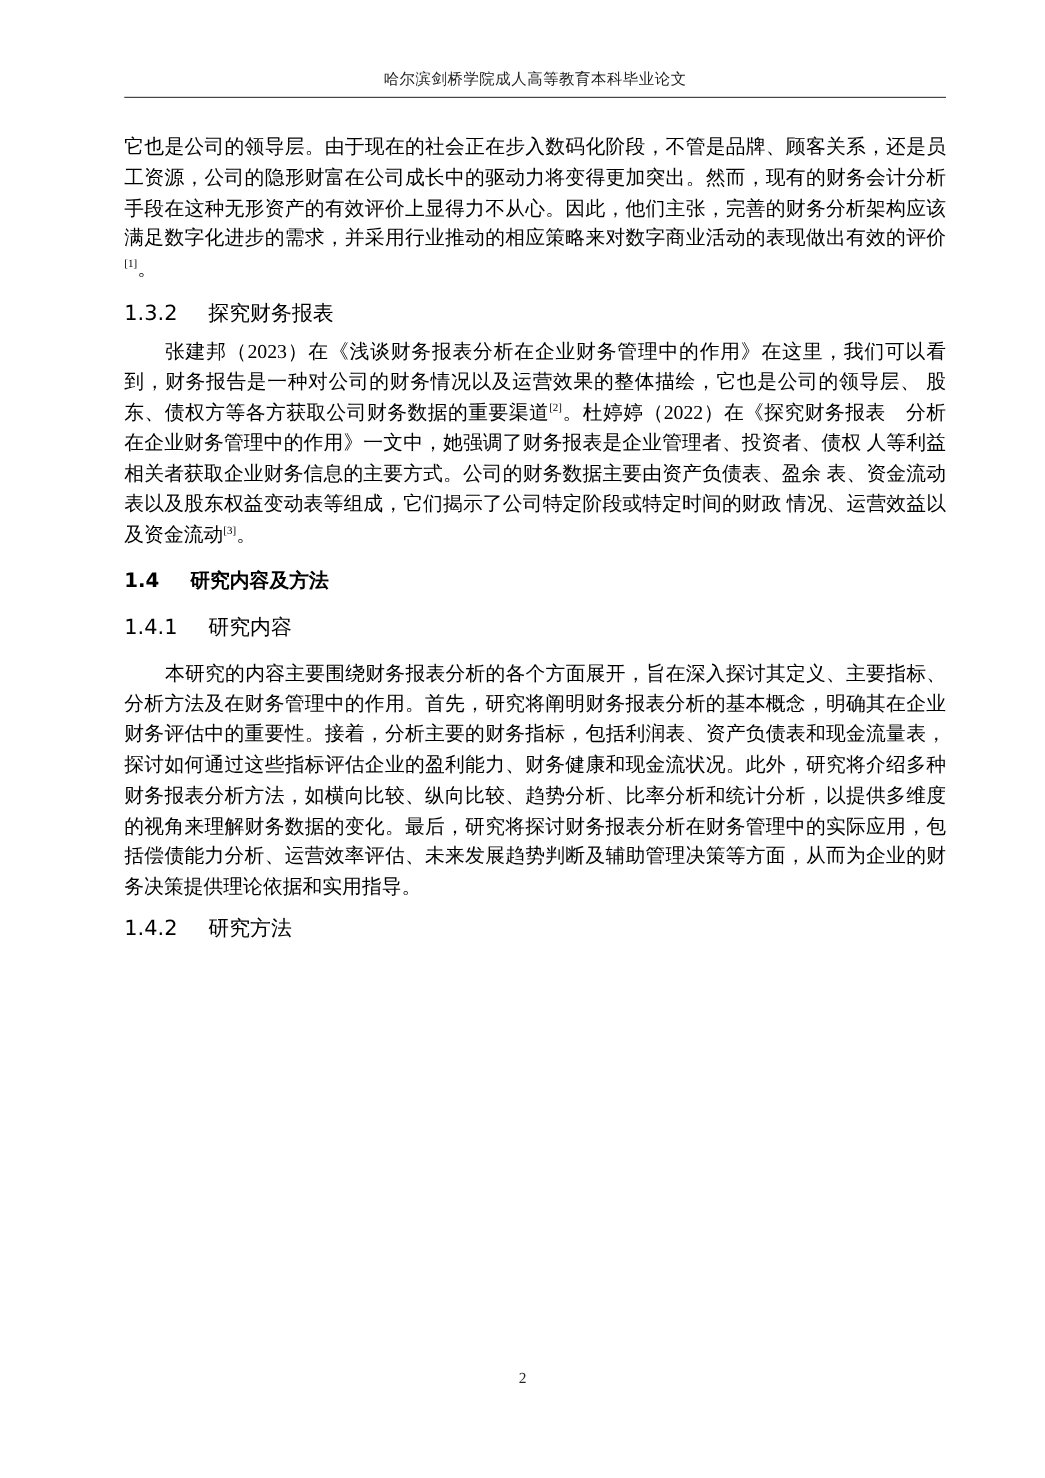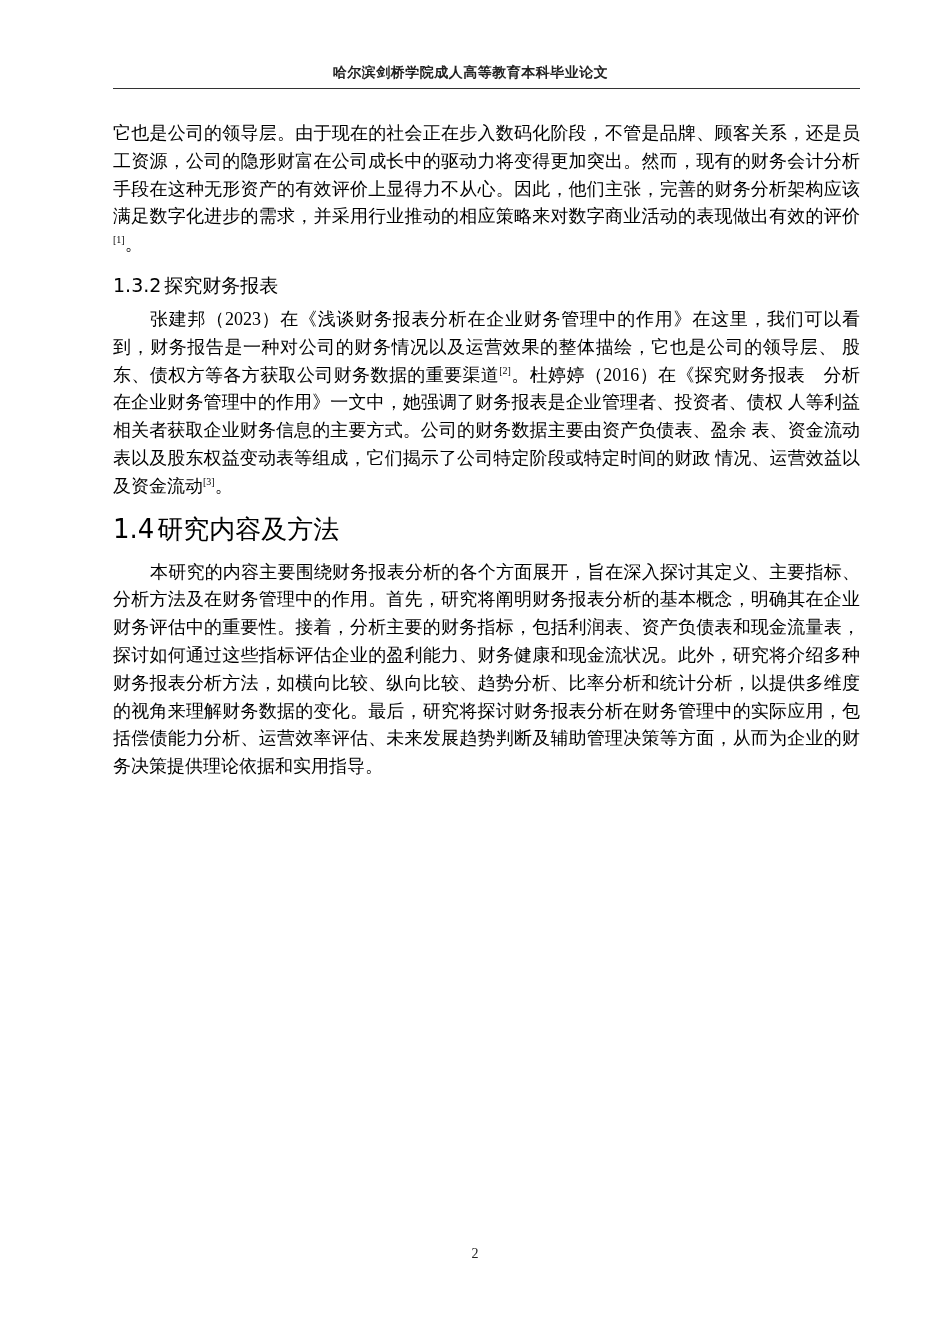--- a/index.html
+++ b/index.html
@@ -6,9 +6,9 @@
   body { width: 950px; height: 1344px; position: relative; overflow: hidden; color: #000; }
   .page { position: absolute; left: 0; top: 0; width: 950px; height: 1344px; background: #fff; }
   .header {
-    position: absolute; left: 97px; top: 64px; width: 747px;
+    position: absolute; left: 113px; top: 64px; width: 747px;
     text-align: center; font-family: "Liberation Serif", "DejaVu Serif", serif;
-    font-size: 14px; line-height: 18px; color: #222; letter-spacing: 0.5px; font-weight: bold;
+    font-size: 14px; line-height: 18px; color: #222; letter-spacing: 0.5px;
   }
   .header-rule { position: absolute; left: 113px; top: 88px; width: 747px; height: 0; border-top: 1px solid #333; }
   .body { position: absolute; left: 113px; top: 120px; width: 747px;

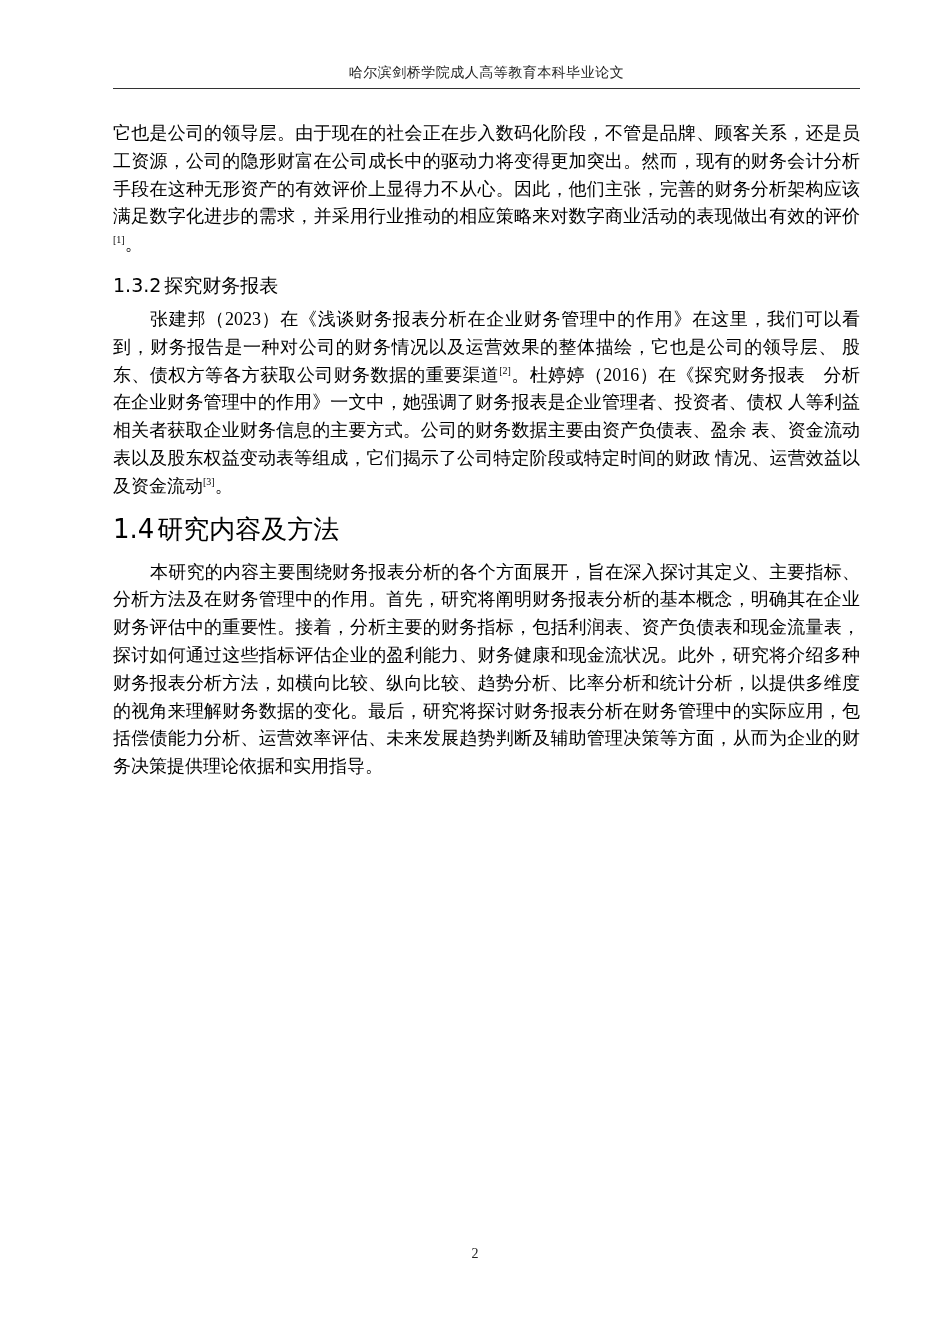--- a/index.html
+++ b/index.html
@@ -18,7 +18,7 @@
   sup { font-size: 10px; line-height: 0; vertical-align: 7px; }
   .h3 { font-family: "DejaVu Sans", "Liberation Sans", sans-serif; font-size: 19px; line-height: 22px; margin: 0; font-weight: normal; }
   .h2 { font-family: "DejaVu Sans", "Liberation Sans", sans-serif; font-size: 26px; line-height: 24px; margin: 0; font-weight: normal; }
-  .num { margin-right: 3px; }
+  .num { margin-right: 28px; }
   .footer { position: absolute; left: 0; width: 950px; top: 1246px; text-align: center;
     font-family: "Liberation Serif", "DejaVu Serif", serif; font-size: 14px; color: #222; }
 </style>

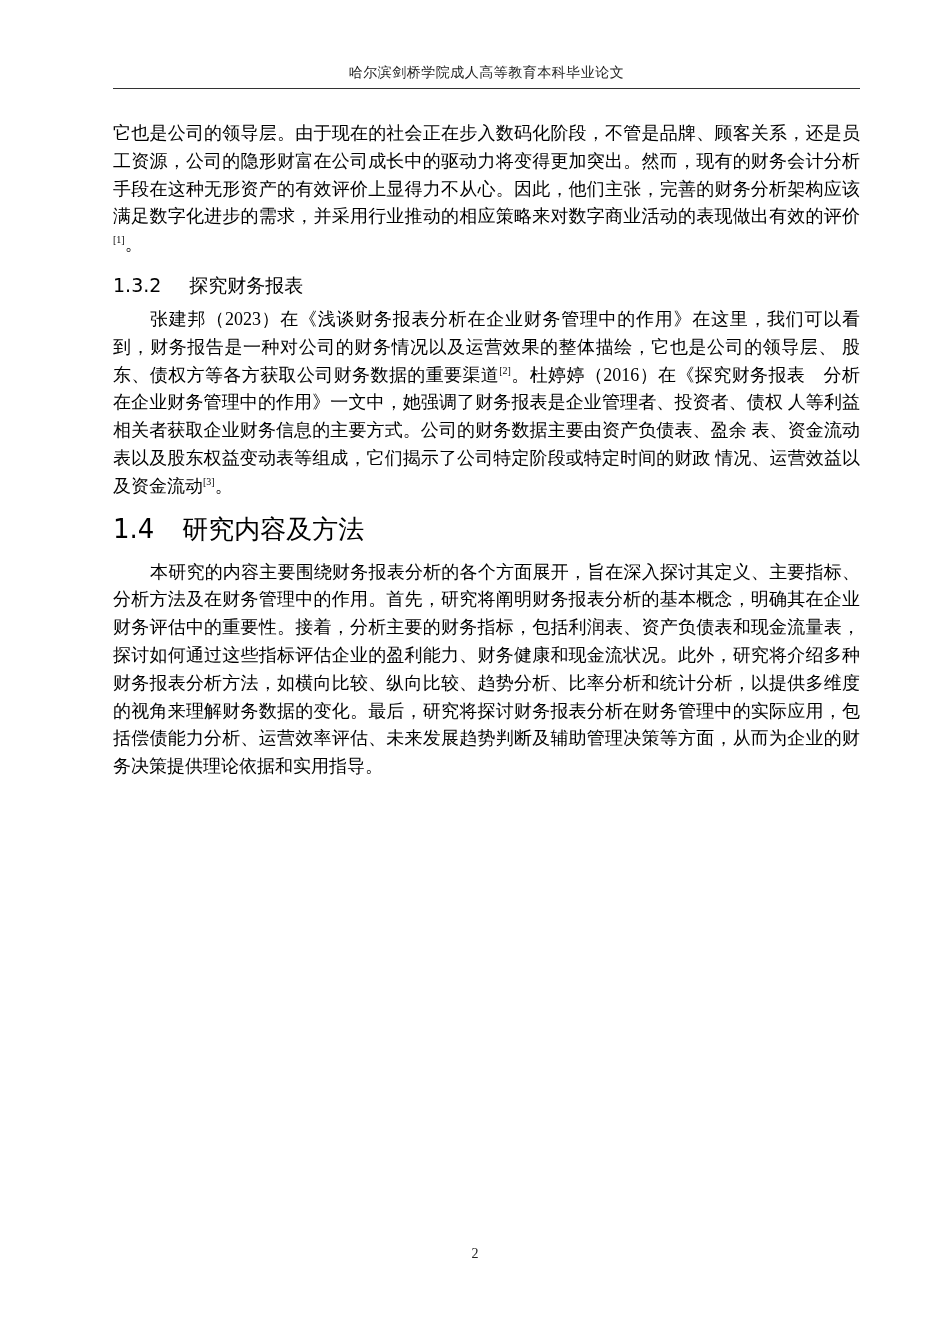--- a/index.html
+++ b/index.html
@@ -36,7 +36,7 @@
       <span class="num">1.3.2</span><span>探究财务报表</span>
     </h3>
 
-    <p class="indent"><span>张建邦（2023）在《浅谈财务报表分析在企业财务管理中的作用》在这里，我们可以看到，财务报告是一种对公司的财务情况以及运营效果的整体描绘，它也是公司的领导层、 股东、债权方等各方获取公司财务数据的重要渠道</span><sup>[2]</sup><span>。杜婷婷（2016）在《探究财务报表　分析在企业财务管理中的作用》一文中，她强调了财务报表是企业管理者、投资者、债权 人等利益相关者获取企业财务信息的主要方式。公司的财务数据主要由资产负债表、盈余 表、资金流动表以及股东权益变动表等组成，它们揭示了公司特定阶段或特定时间的财政 情况、运营效益以及资金流动</span><sup>[3]</sup><span>。</span></p>
+    <p class="indent"><span>张建邦（2023）在《浅谈财务报表分析在企业财务管理中的作用》在这里，我们可以看到，财务报告是一种对公司的财务情况以及运营效果的整体描绘，它也是公司的领导层、 股东、债权方等各方获取公司财务数据的重要渠道</span><sup>[2]</sup><span>。杜婷婷（2022）在《探究财务报表　分析在企业财务管理中的作用》一文中，她强调了财务报表是企业管理者、投资者、债权 人等利益相关者获取企业财务信息的主要方式。公司的财务数据主要由资产负债表、盈余 表、资金流动表以及股东权益变动表等组成，它们揭示了公司特定阶段或特定时间的财政 情况、运营效益以及资金流动</span><sup>[3]</sup><span>。</span></p>
 
     <h2 class="h2" style="margin-top:16px; margin-bottom:18px;">
       <span class="num">1.4</span><span>研究内容及方法</span>

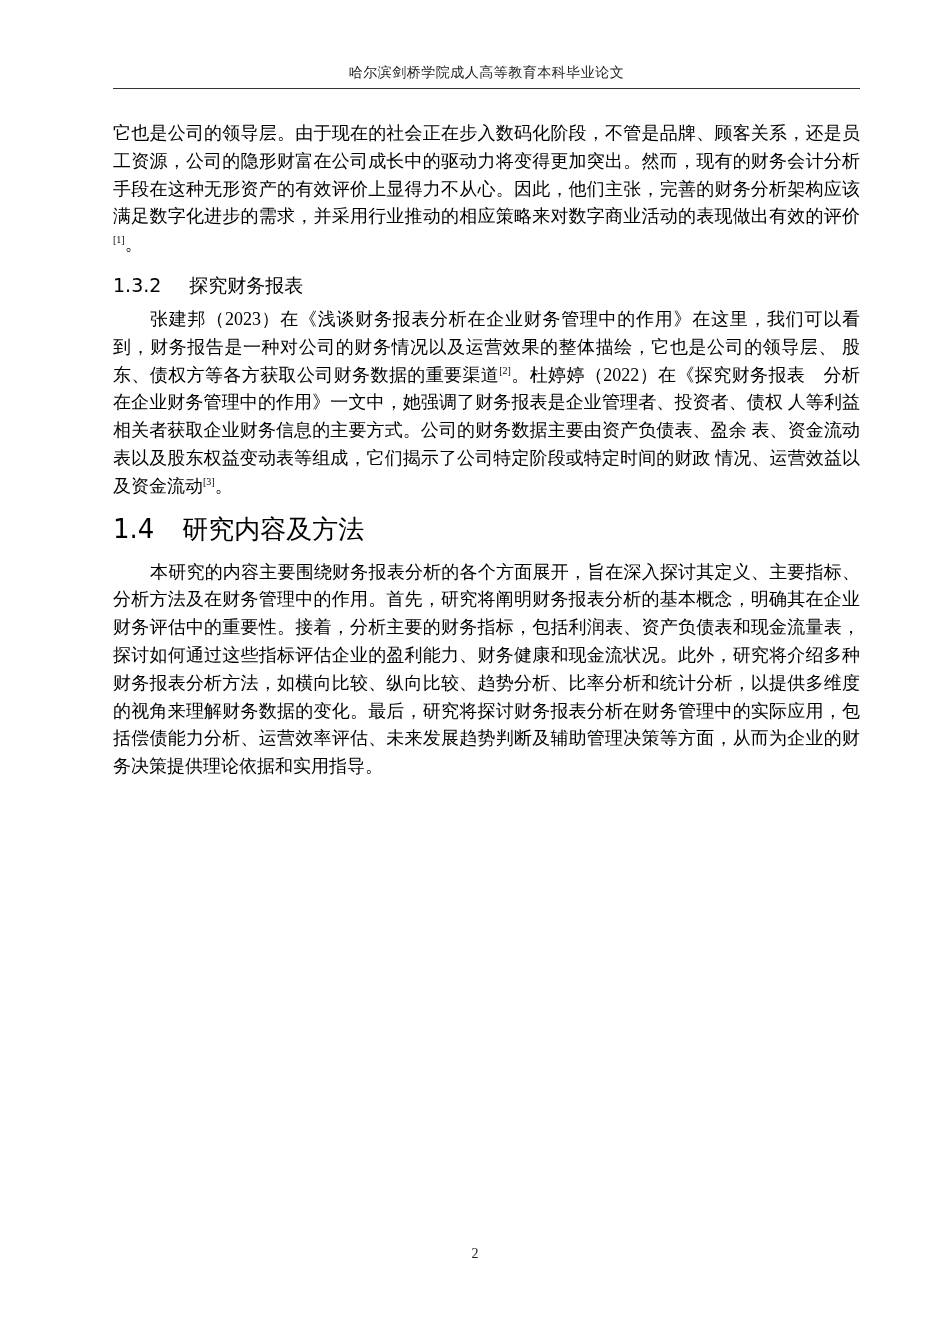--- a/index.html
+++ b/index.html
@@ -17,7 +17,7 @@
   p.indent { text-indent: 37px; }
   sup { font-size: 10px; line-height: 0; vertical-align: 7px; }
   .h3 { font-family: "DejaVu Sans", "Liberation Sans", sans-serif; font-size: 19px; line-height: 22px; margin: 0; font-weight: normal; }
-  .h2 { font-family: "DejaVu Sans", "Liberation Sans", sans-serif; font-size: 26px; line-height: 24px; margin: 0; font-weight: normal; }
+  .h2 { font-family: "DejaVu Sans", "Liberation Sans", sans-serif; font-size: 18px; line-height: 24px; margin: 0; font-weight: bold; }
   .num { margin-right: 28px; }
   .footer { position: absolute; left: 0; width: 950px; top: 1246px; text-align: center;
     font-family: "Liberation Serif", "DejaVu Serif", serif; font-size: 14px; color: #222; }

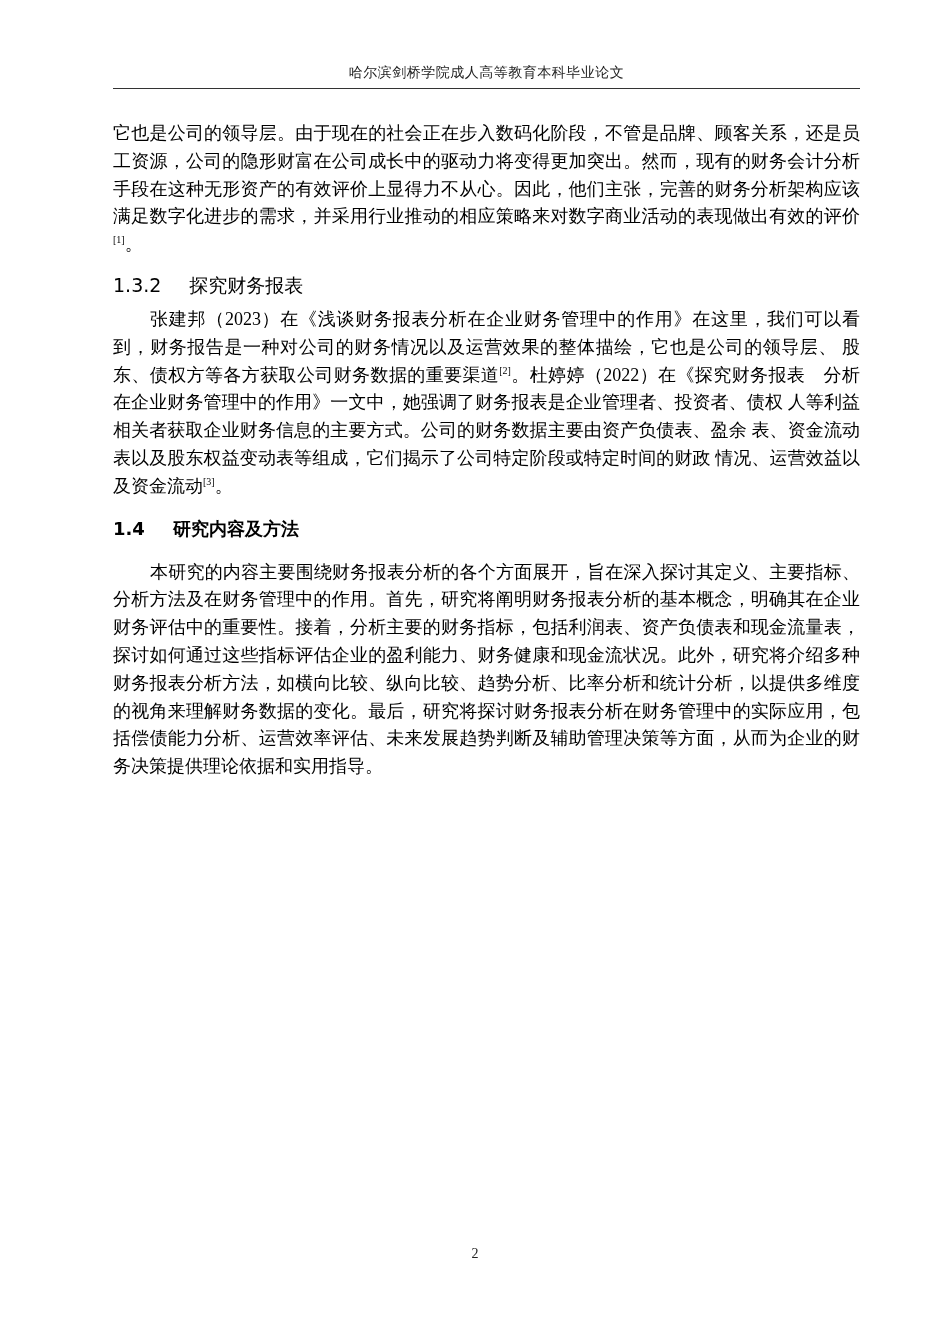--- a/index.html
+++ b/index.html
@@ -42,6 +42,9 @@
       <span class="num">1.4</span><span>研究内容及方法</span>
     </h2>
 
+    <h3 class="h3" style="margin-bottom:18px;">
+      <span class="num">1.4.1</span><span>研究内容</span>
+    </h3>
 
     <p class="indent">本研究的内容主要围绕财务报表分析的各个方面展开，旨在深入探讨其定义、主要指标、分析方法及在财务管理中的作用。首先，研究将阐明财务报表分析的基本概念，明确其在企业财务评估中的重要性。接着，分析主要的财务指标，包括利润表、资产负债表和现金流量表，探讨如何通过这些指标评估企业的盈利能力、财务健康和现金流状况。此外，研究将介绍多种财务报表分析方法，如横向比较、纵向比较、趋势分析、比率分析和统计分析，以提供多维度的视角来理解财务数据的变化。最后，研究将探讨财务报表分析在财务管理中的实际应用，包括偿债能力分析、运营效率评估、未来发展趋势判断及辅助管理决策等方面，从而为企业的财务决策提供理论依据和实用指导。</p>
 

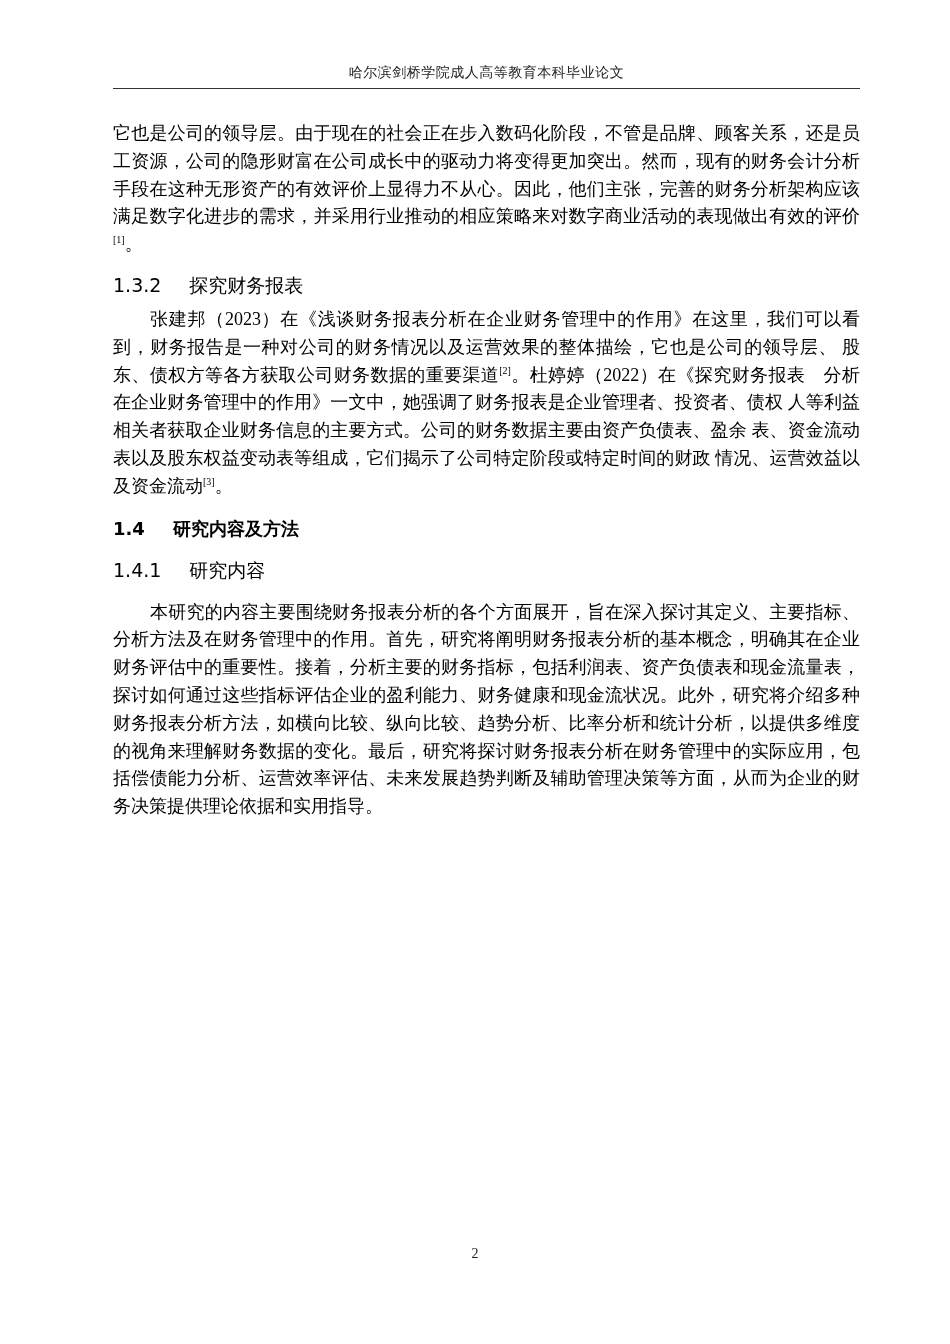--- a/index.html
+++ b/index.html
@@ -48,6 +48,9 @@
 
     <p class="indent">本研究的内容主要围绕财务报表分析的各个方面展开，旨在深入探讨其定义、主要指标、分析方法及在财务管理中的作用。首先，研究将阐明财务报表分析的基本概念，明确其在企业财务评估中的重要性。接着，分析主要的财务指标，包括利润表、资产负债表和现金流量表，探讨如何通过这些指标评估企业的盈利能力、财务健康和现金流状况。此外，研究将介绍多种财务报表分析方法，如横向比较、纵向比较、趋势分析、比率分析和统计分析，以提供多维度的视角来理解财务数据的变化。最后，研究将探讨财务报表分析在财务管理中的实际应用，包括偿债能力分析、运营效率评估、未来发展趋势判断及辅助管理决策等方面，从而为企业的财务决策提供理论依据和实用指导。</p>
 
+    <h3 class="h3" style="margin-top:12px; margin-bottom:14px;">
+      <span class="num">1.4.2</span><span>研究方法</span>
+    </h3>
 
   </div>
 

